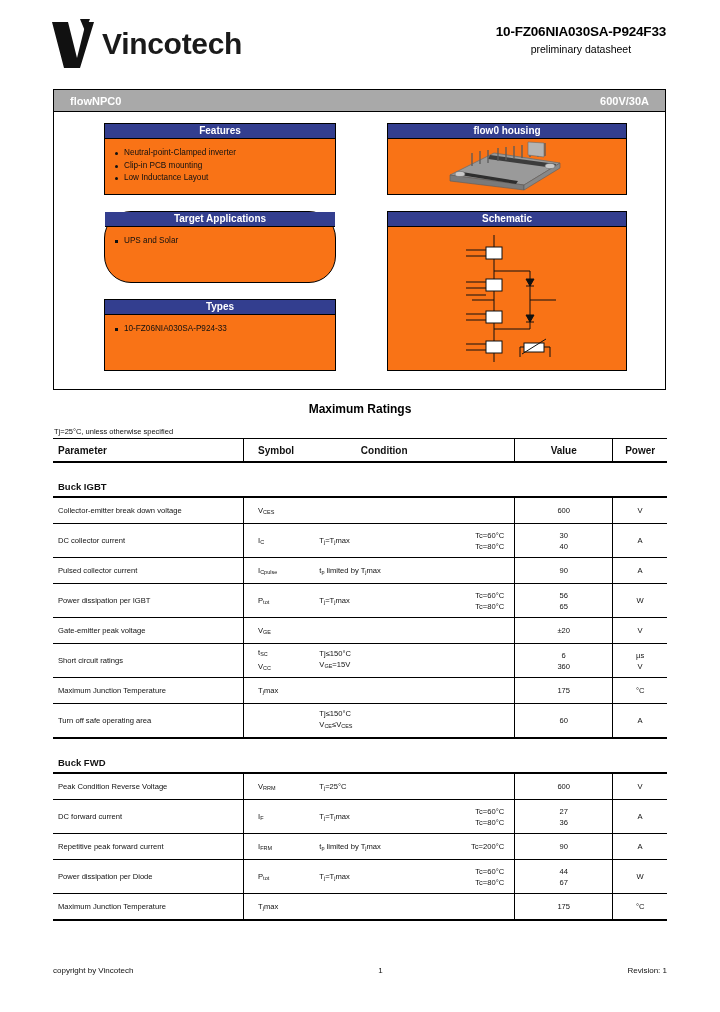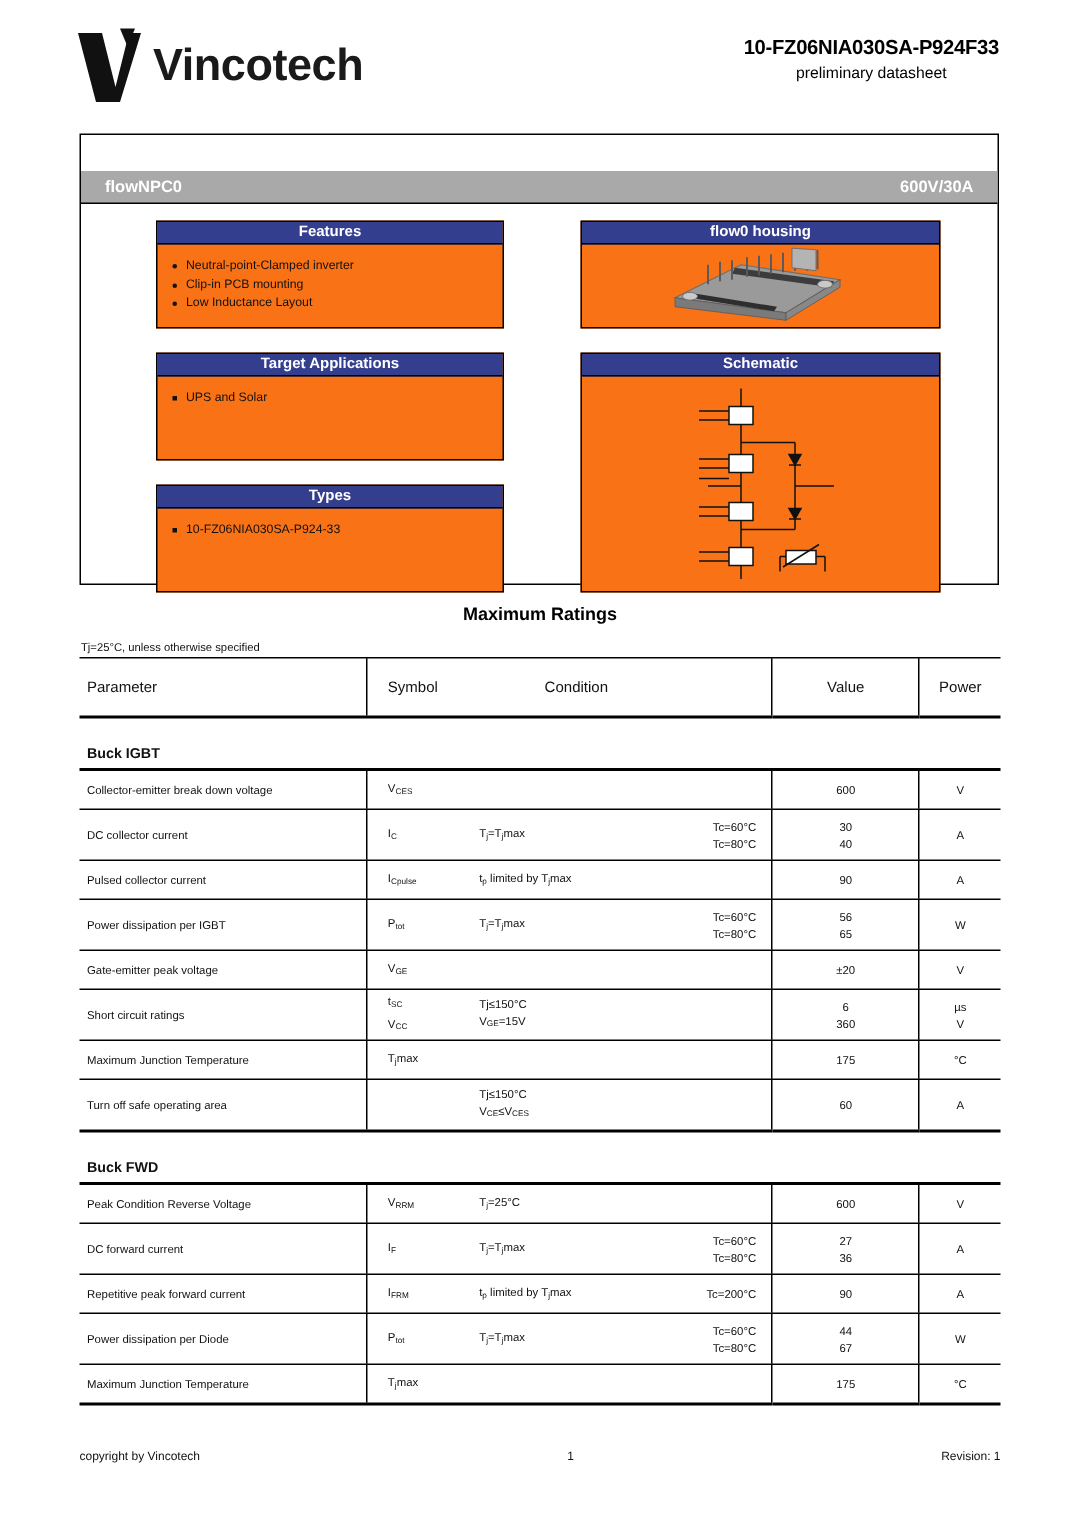--- a/index.html
+++ b/index.html
@@ -78,7 +78,6 @@
     justify-content: space-between;
     padding: 0 16px;
     box-sizing: border-box;
-    margin-top: 24px;
   }
   .product-band span {
     color: #ffffff;

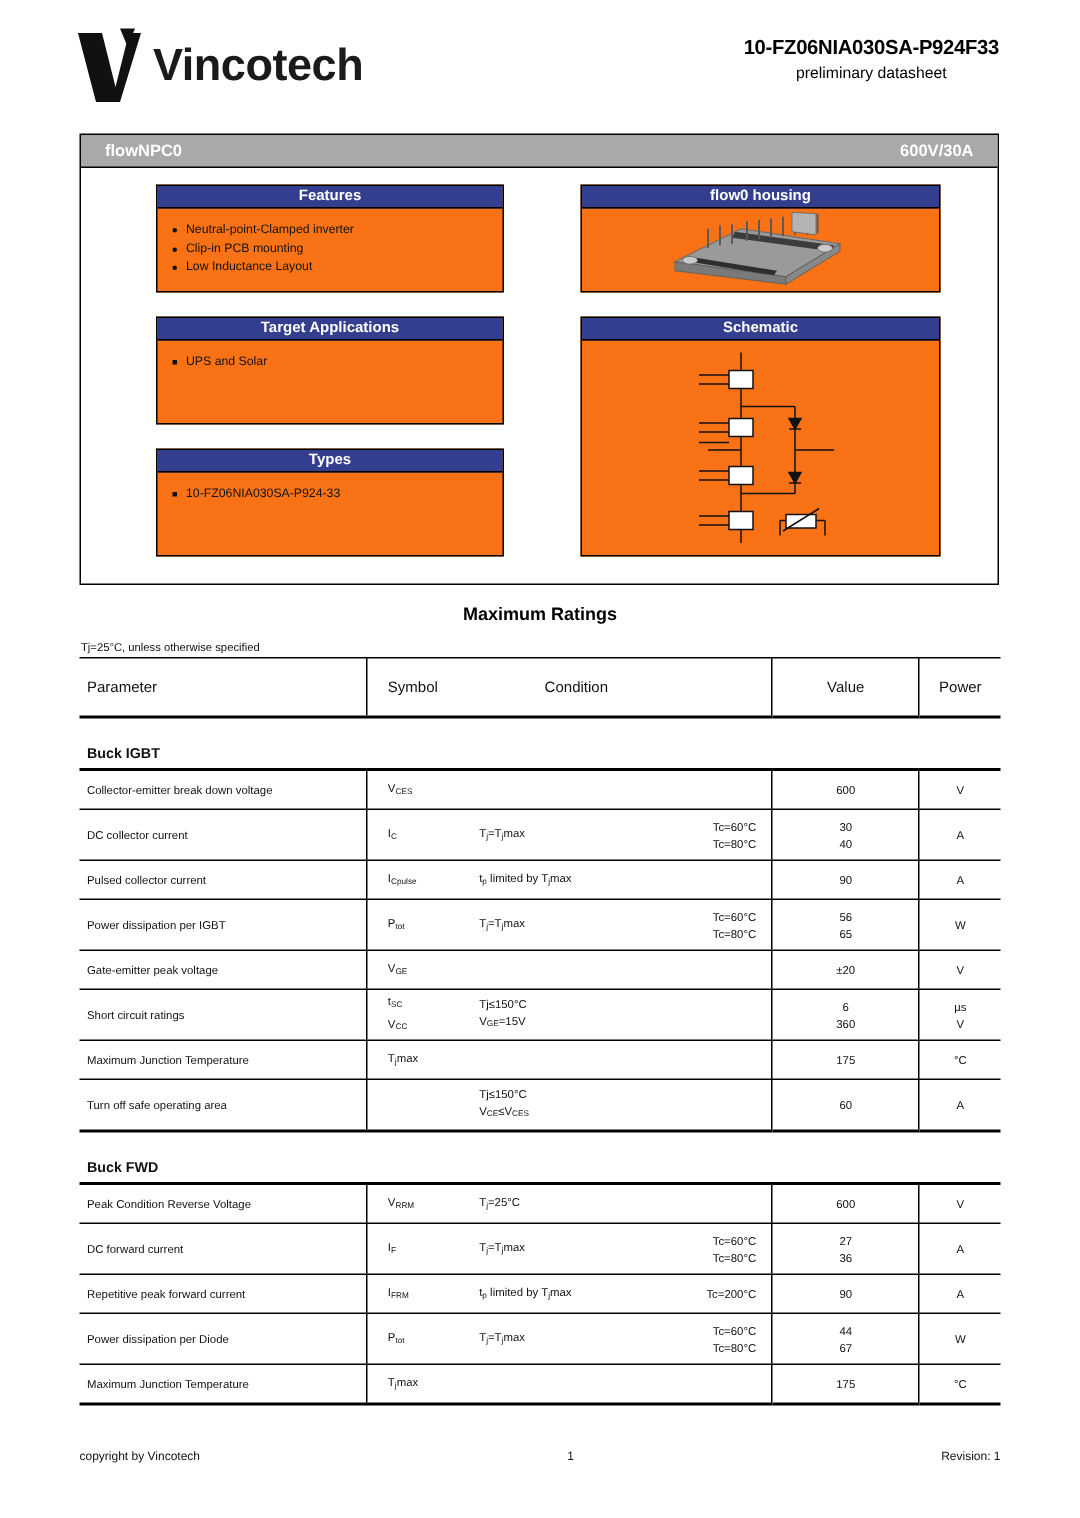--- a/index.html
+++ b/index.html
@@ -134,7 +134,7 @@
 
   
   .panel-features      { left: 50px;  top: 11px;  width: 232px; height: 72px; }
-  .panel-applications  { left: 50px;  top: 99px;  width: 232px; height: 72px; }
+  .panel-applications  { left: 50px;  top: 99px;  width: 232px; height: 72px; border-radius: 27px; }
   .panel-types         { left: 50px;  top: 187px; width: 232px; height: 72px; }
   .panel-housing       { left: 333px; top: 11px;  width: 240px; height: 72px; }
   .panel-schematic     { left: 333px; top: 99px;  width: 240px; height: 160px; }

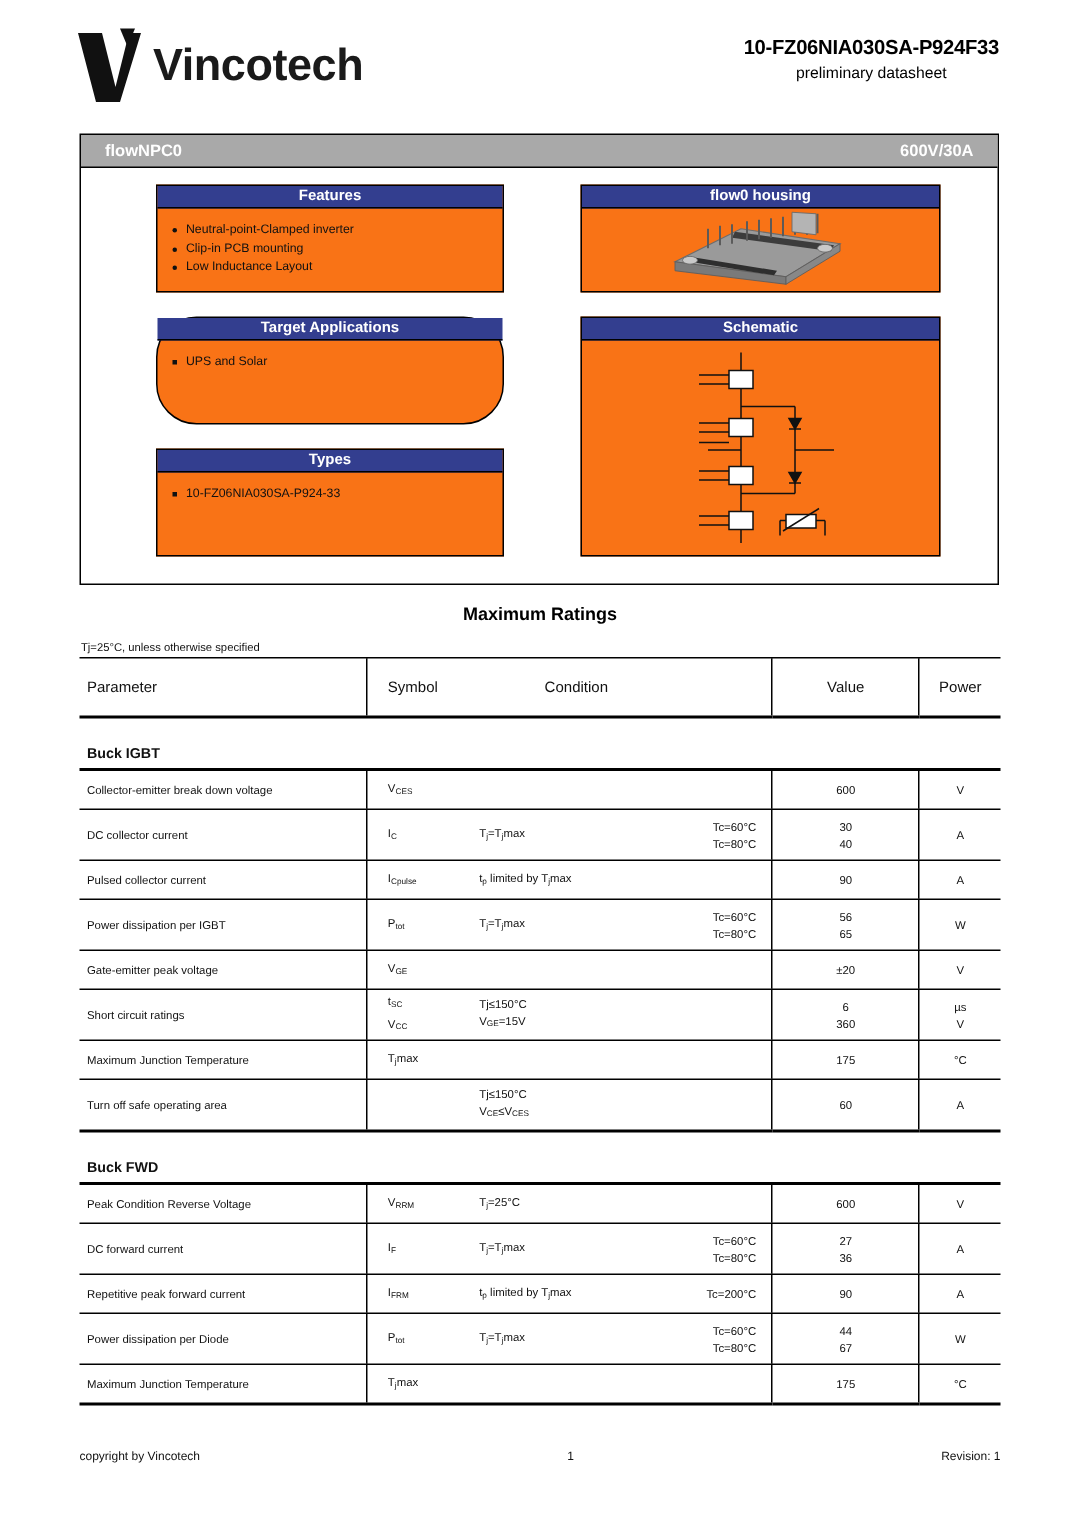--- a/index.html
+++ b/index.html
@@ -189,8 +189,8 @@
 
   tr.hdr td {
     font-size: 10px;
-    font-weight: normal;
-    height: 38px;
+    font-weight: bold;
+    height: 22px;
     text-align: left;
   }
   tr.hdr td.c-cond-hdr { text-align: center; }

